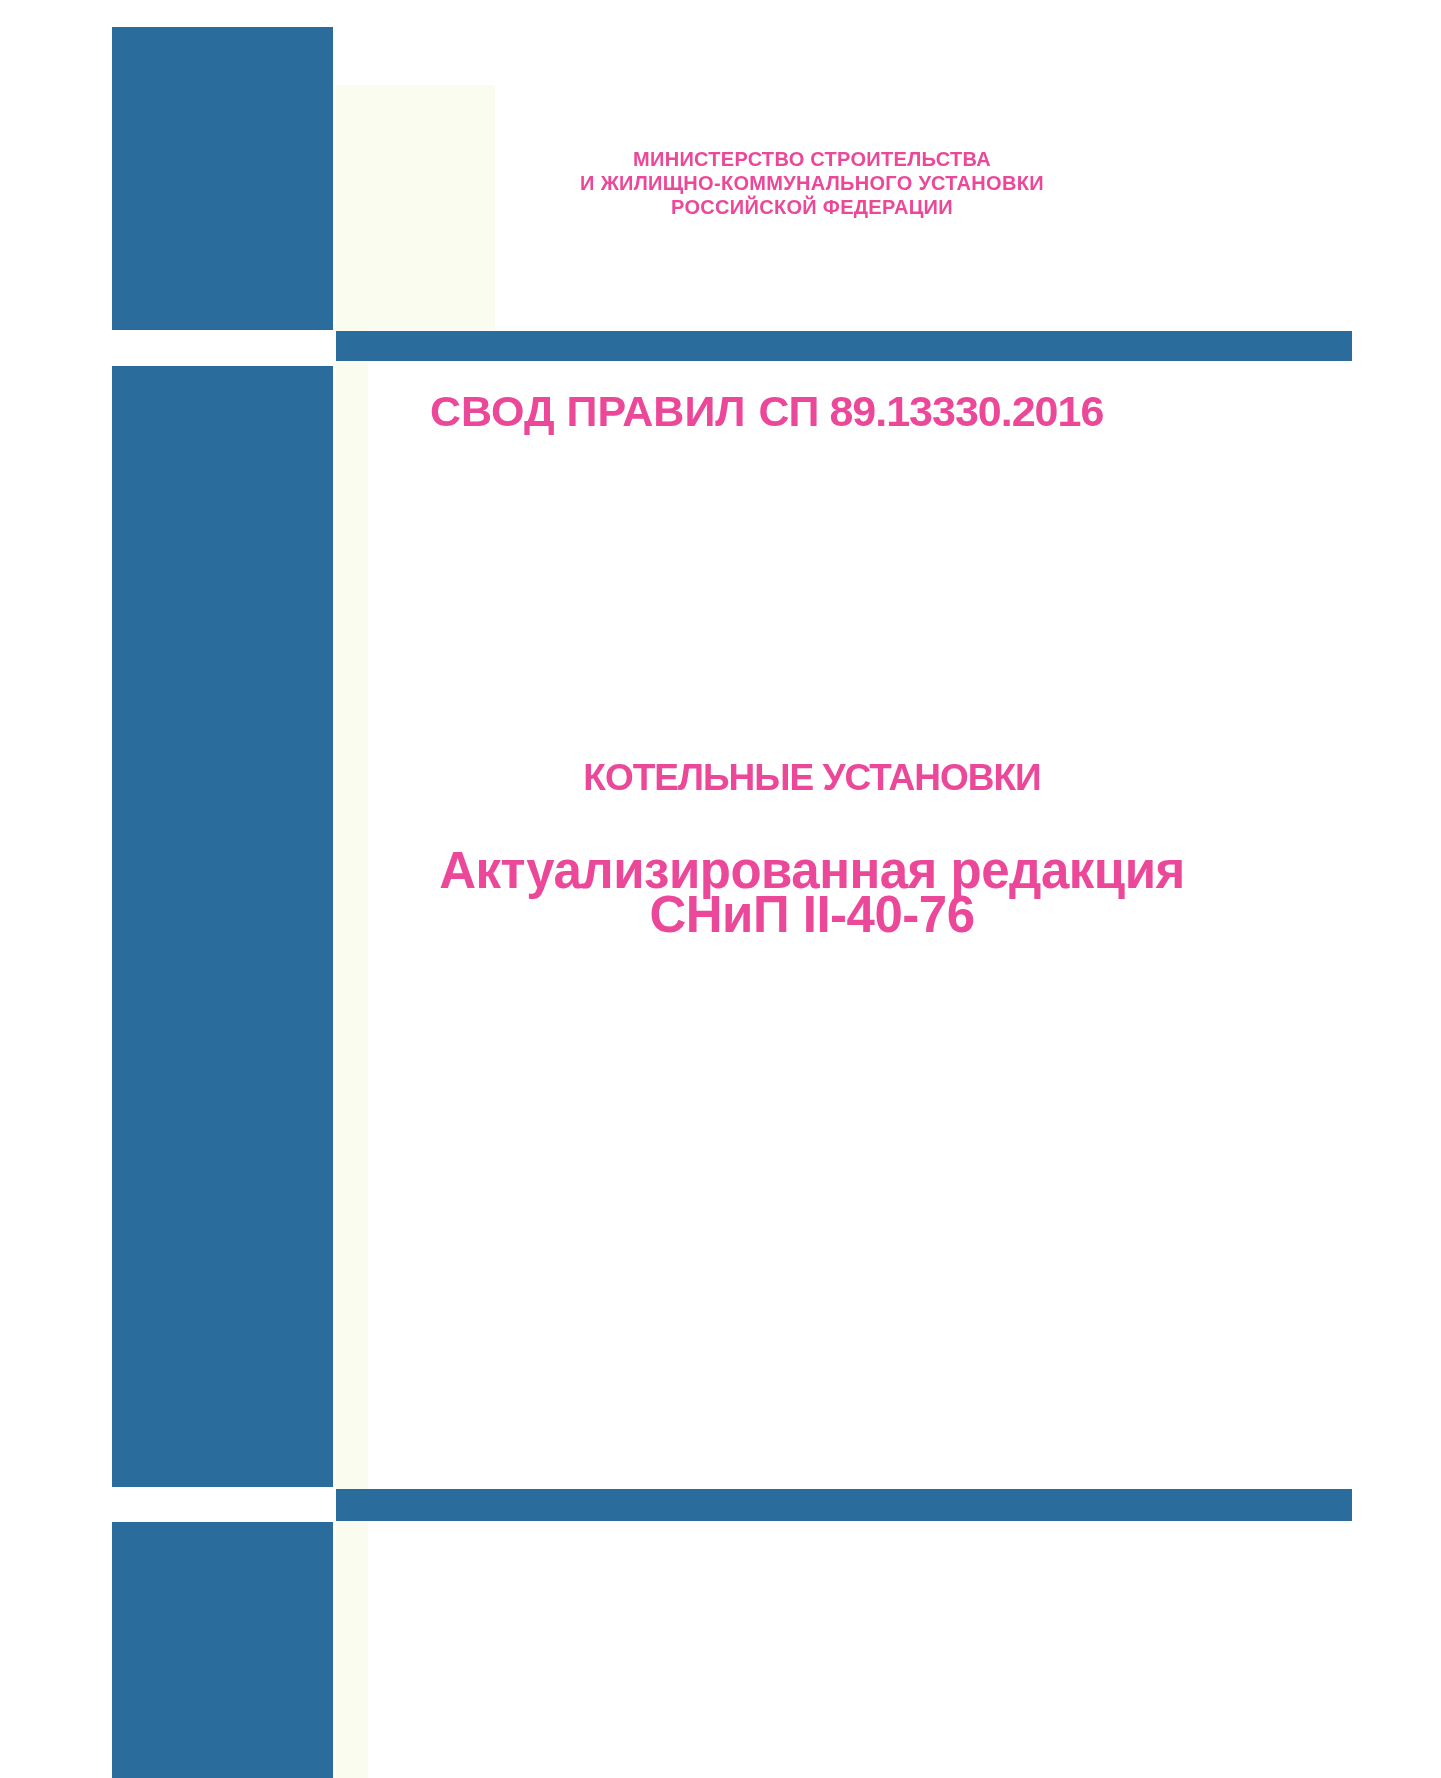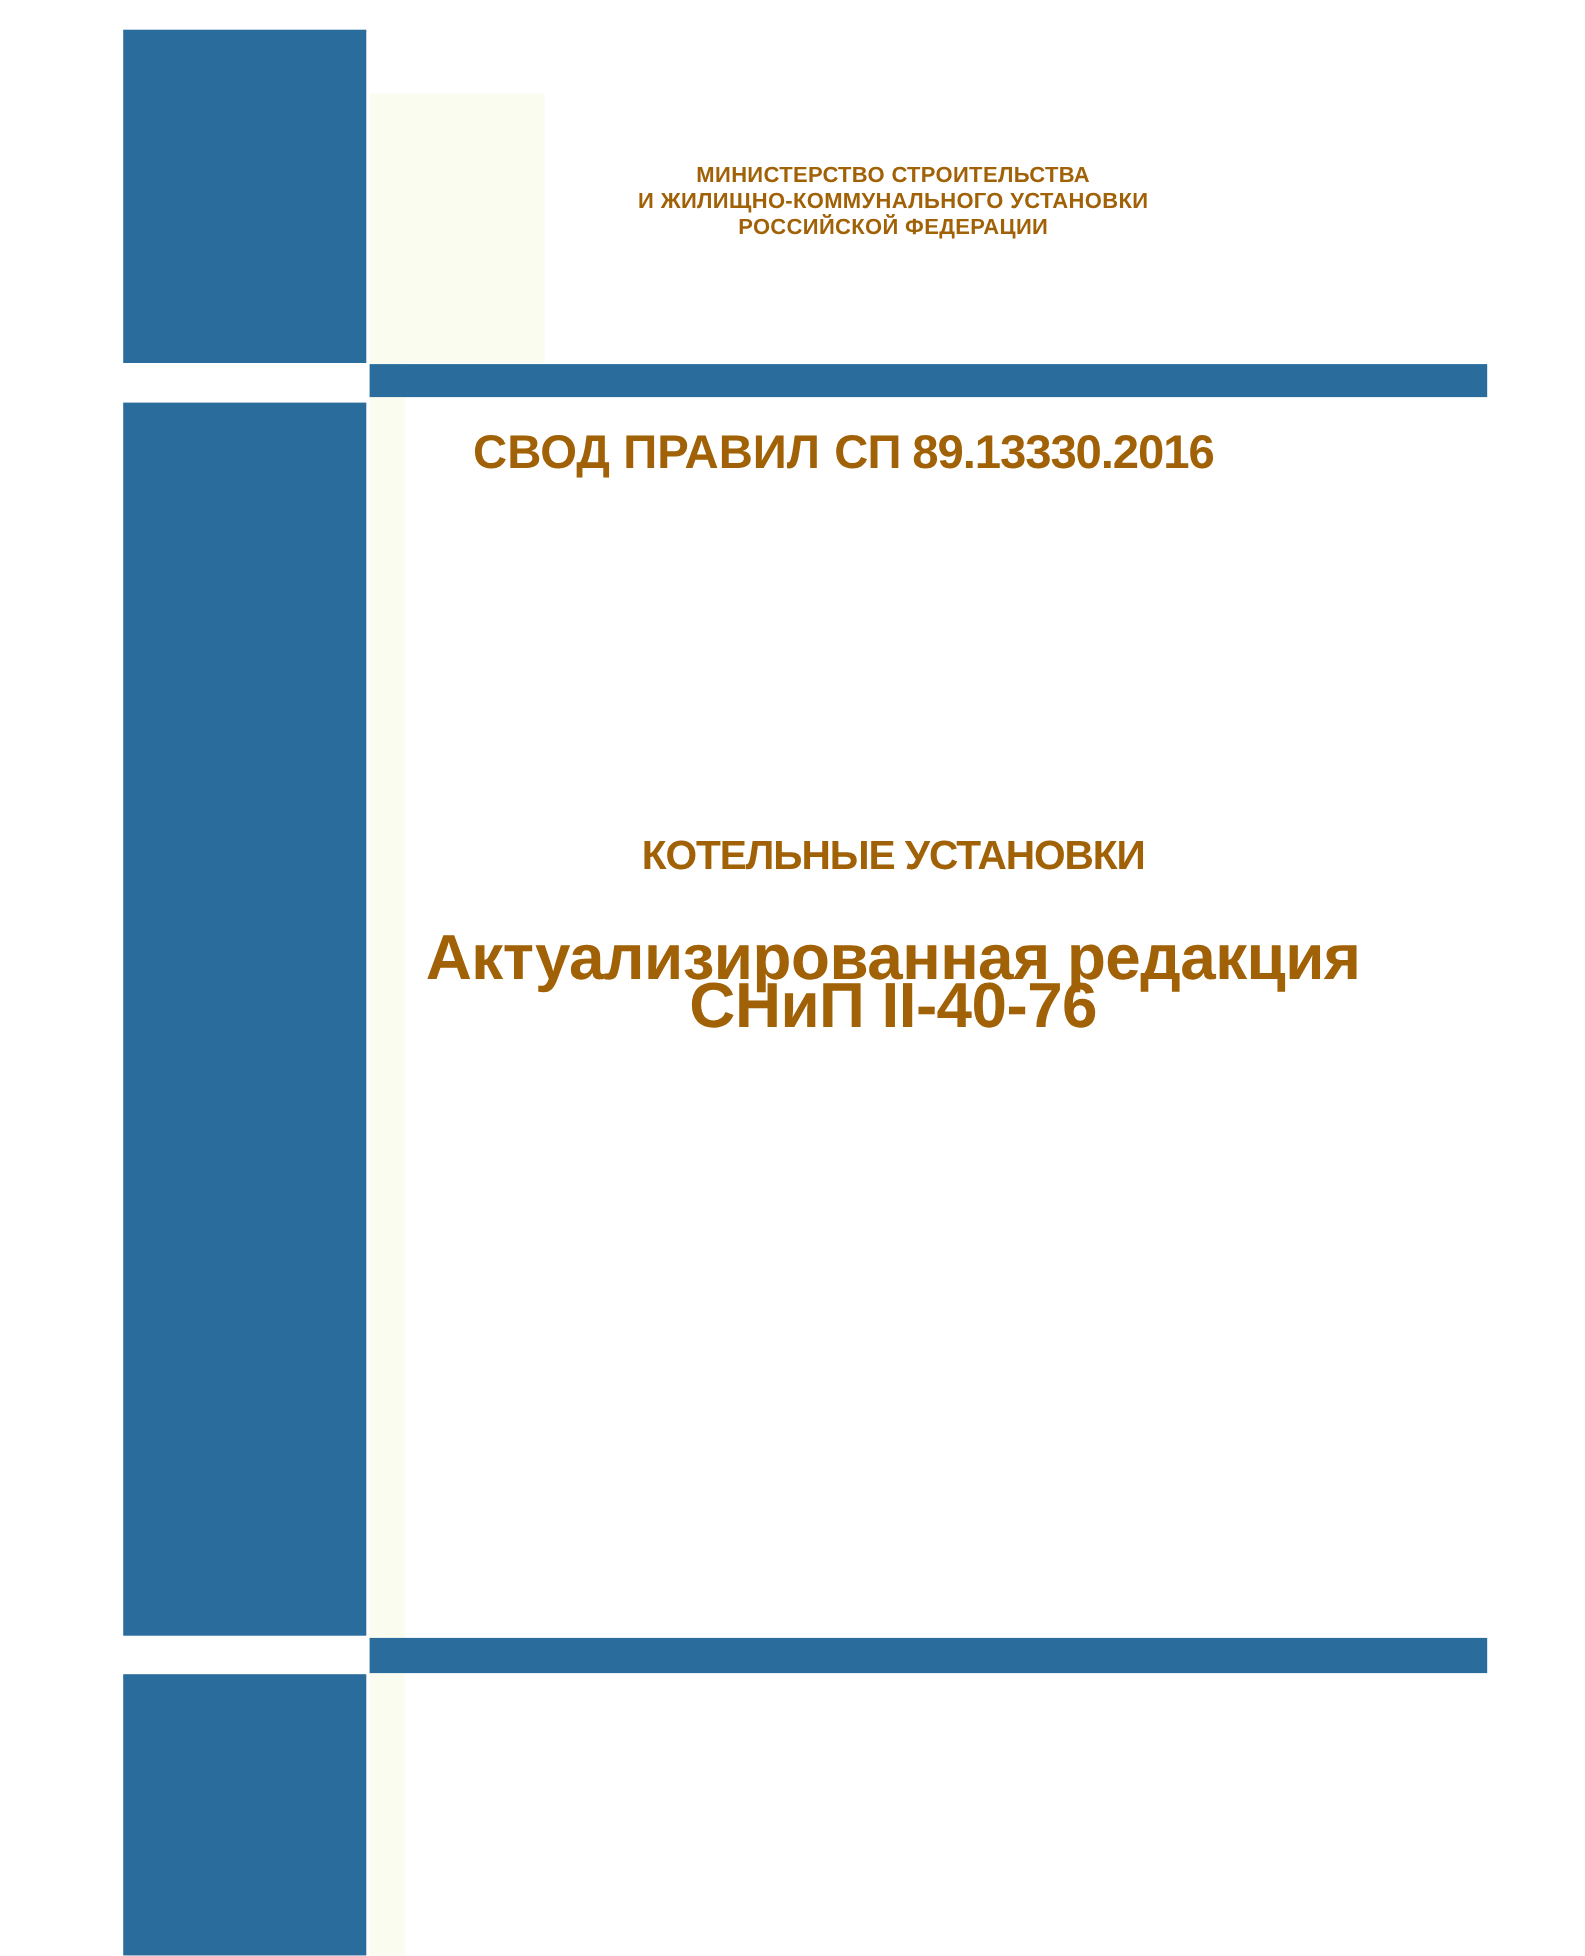--- a/index.html
+++ b/index.html
@@ -10,7 +10,7 @@
     background: #ffffff;
     overflow: hidden;
     font-family: "Liberation Sans", sans-serif;
-    color: #a16207;
+    color: #ec4899;
   }
   .abs { position: absolute; }
 

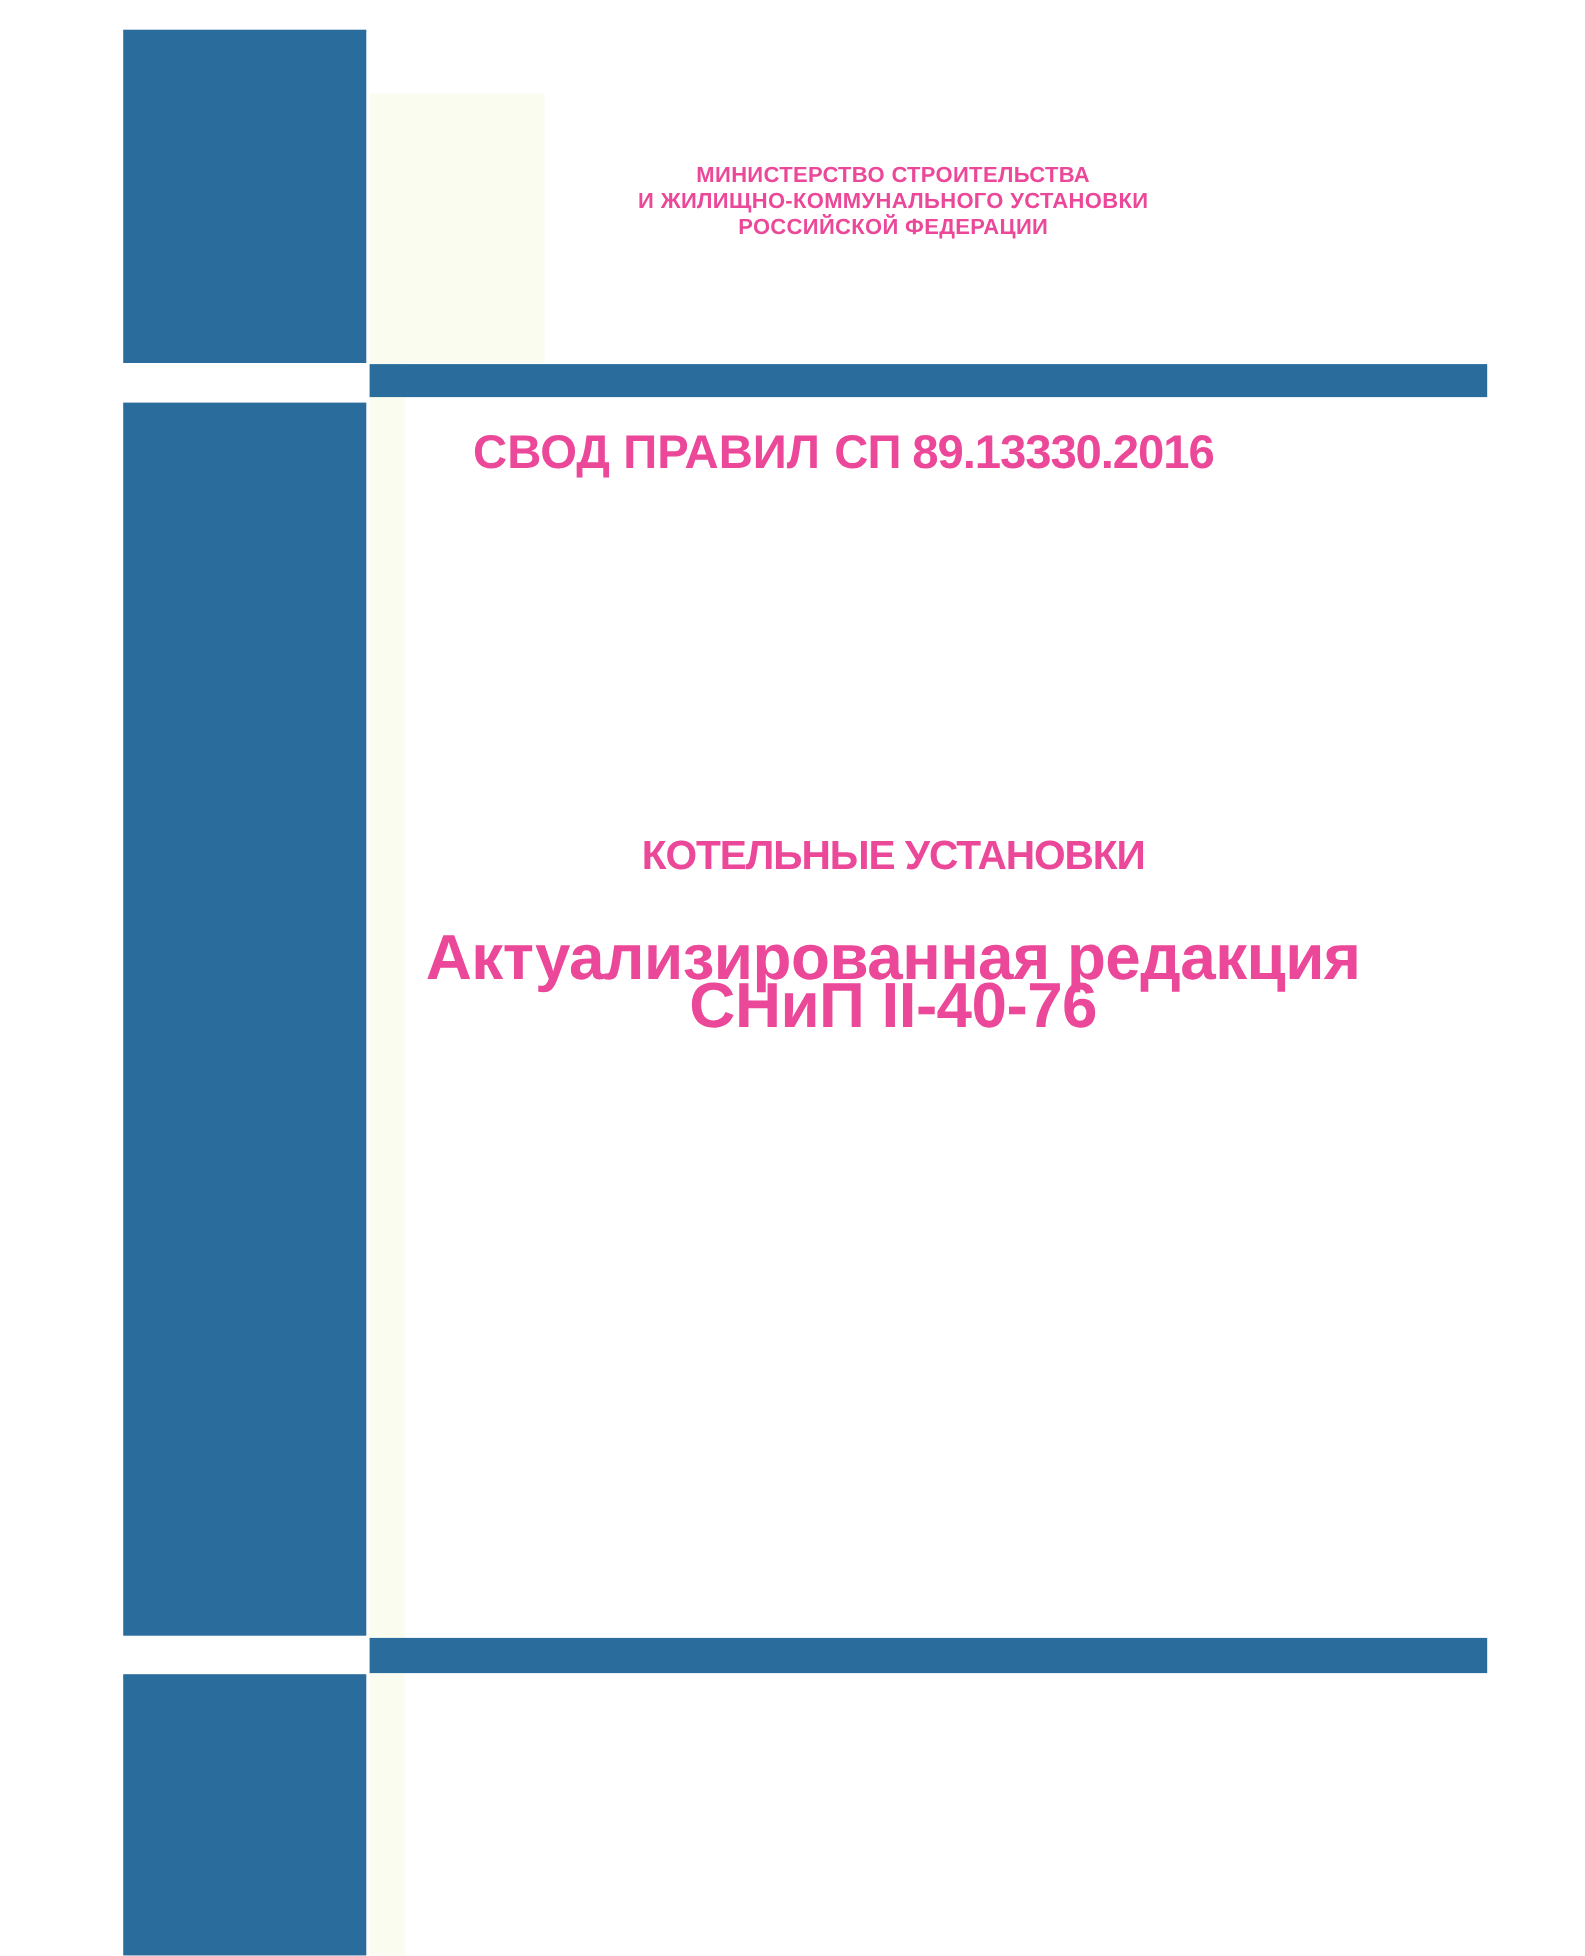--- a/index.html
+++ b/index.html
@@ -64,7 +64,7 @@
 
   .doc-subtitle {
     top: 849px;
-    font-size: 58px;
+    font-size: 51px;
     line-height: 44px;
     font-weight: bold;
     letter-spacing: -0.5px;

